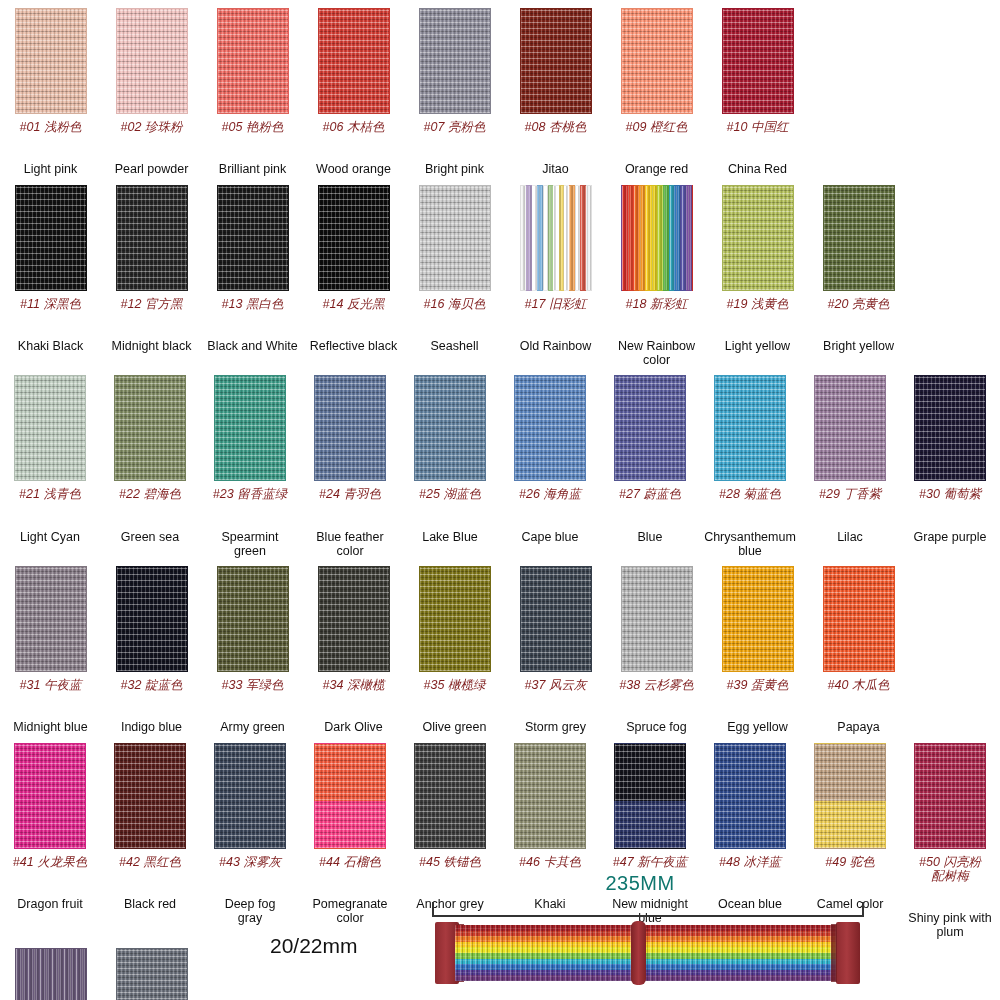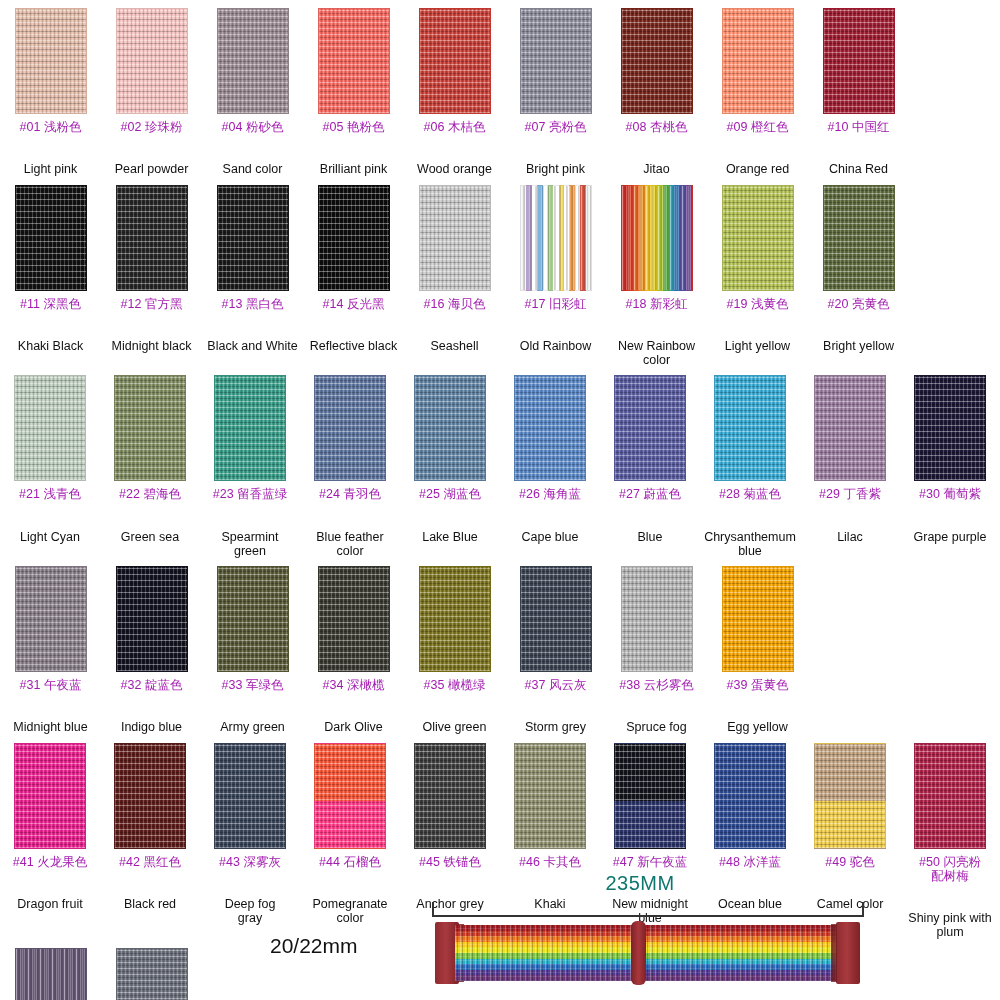--- a/index.html
+++ b/index.html
@@ -86,9 +86,10 @@
   }
   .cn {
     font-size: 12.5px;
-    color: #a21caf;
+    color: #7f1d1d;
     display: block;
     white-space: pre-line;
+    font-style: italic;
   }
   .en {
     font-size: 12.5px;

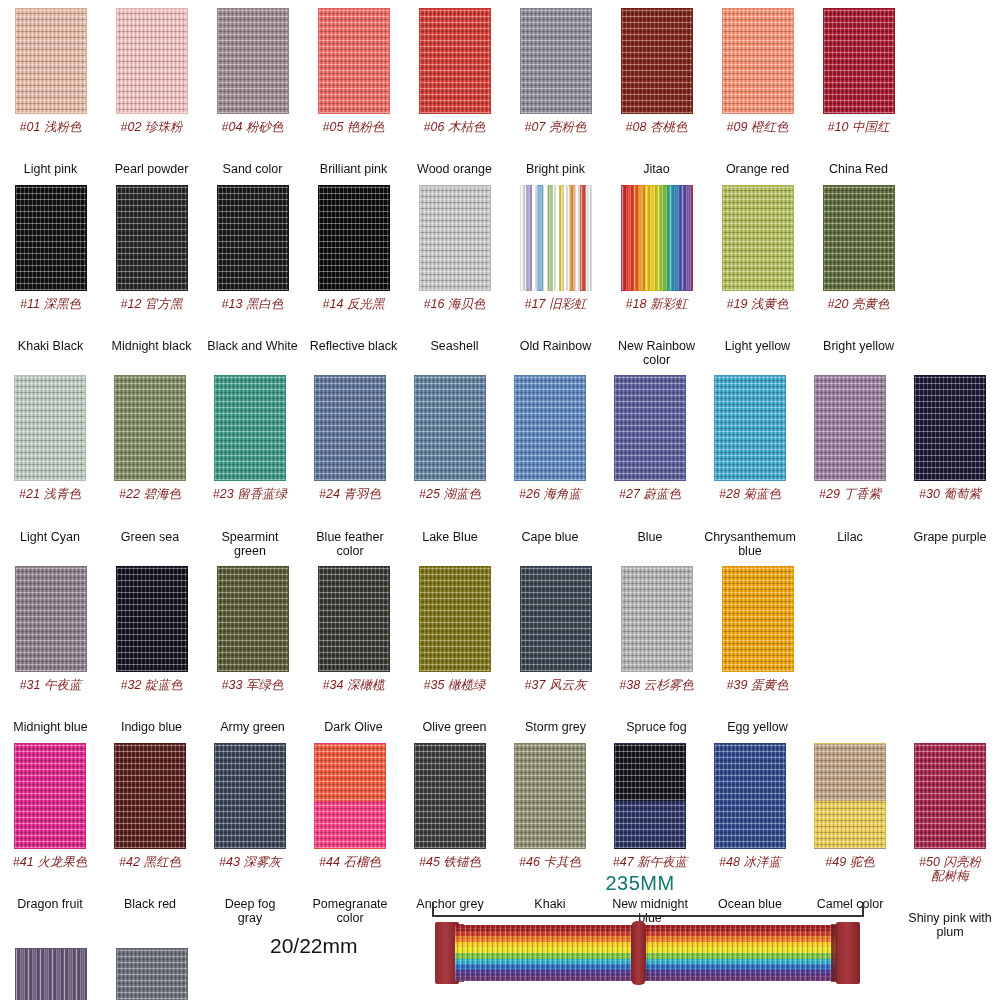--- a/index.html
+++ b/index.html
@@ -214,13 +214,6 @@
           </div>
         </div>
         <div class="cell">
-          <div class="swatch" style="background-color: rgb(157, 139, 148);"></div>
-          <div class="caption">
-            <span class="cn">#04 粉砂色</span>
-            <span class="en">Sand color</span>
-          </div>
-        </div>
-        <div class="cell">
           <div class="swatch" style="background-color: rgb(239, 107, 99);"></div>
           <div class="caption">
             <span class="cn">#05 艳粉色</span>

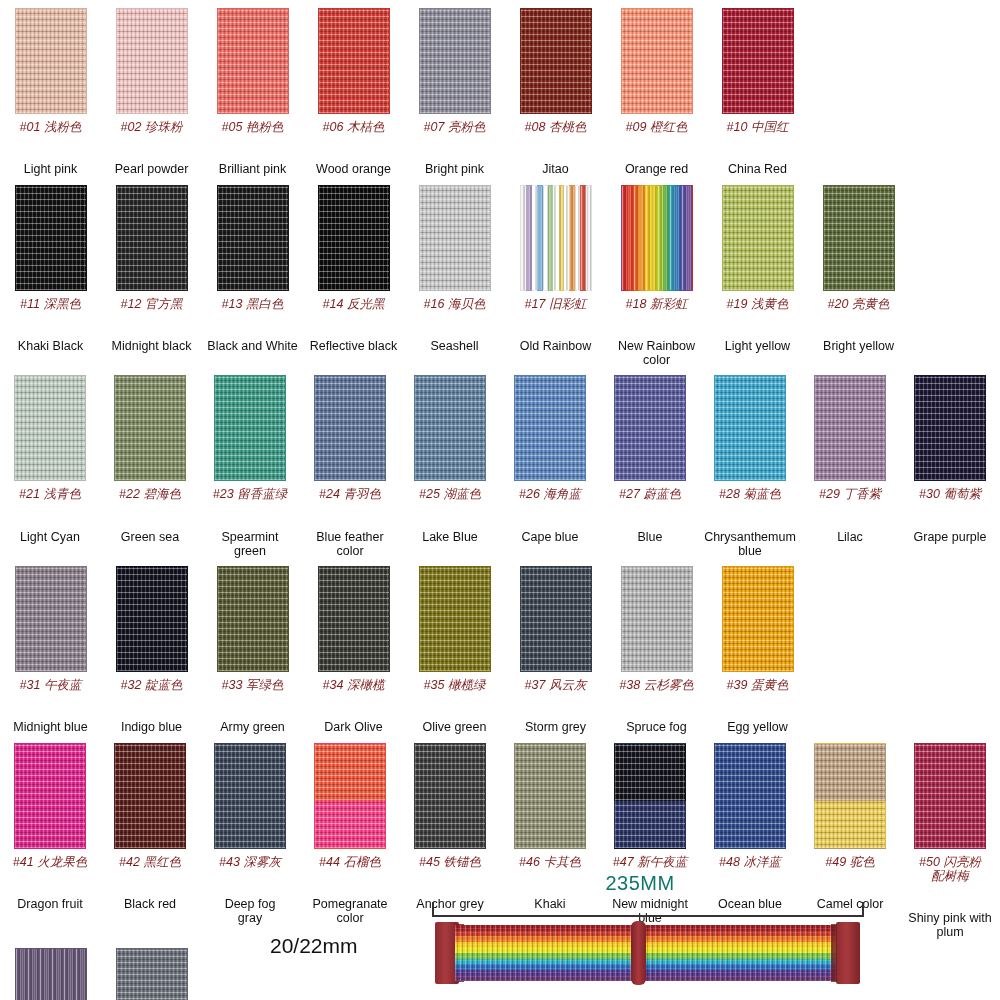--- a/index.html
+++ b/index.html
@@ -453,6 +453,13 @@
             <span class="en">Egg yellow</span>
           </div>
         </div>
+        <div class="cell">
+          <div class="swatch" style="background-color: rgb(242, 88, 42);"></div>
+          <div class="caption">
+            <span class="cn">#40 木瓜色</span>
+            <span class="en">Papaya</span>
+          </div>
+        </div>
       </div>
       <div class="row">
         <div class="cell">

